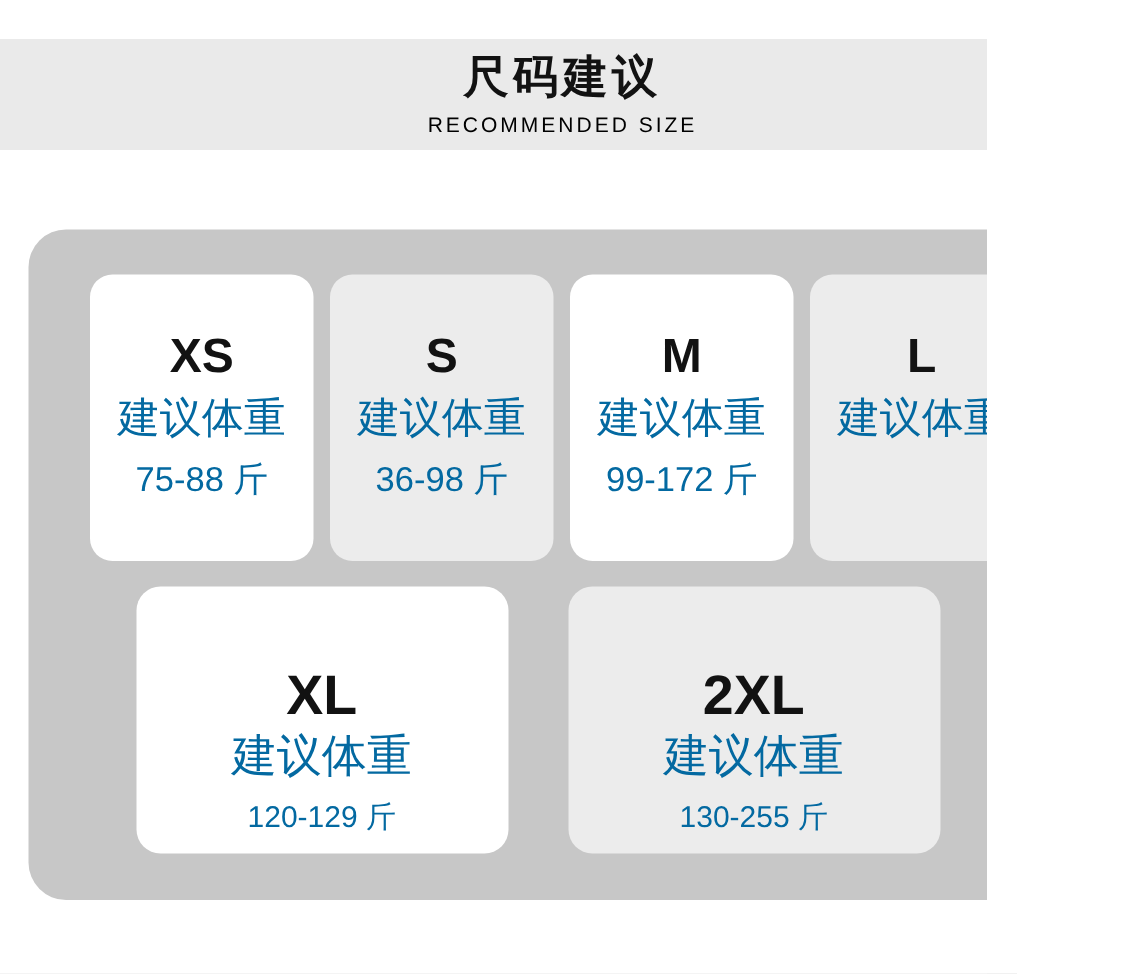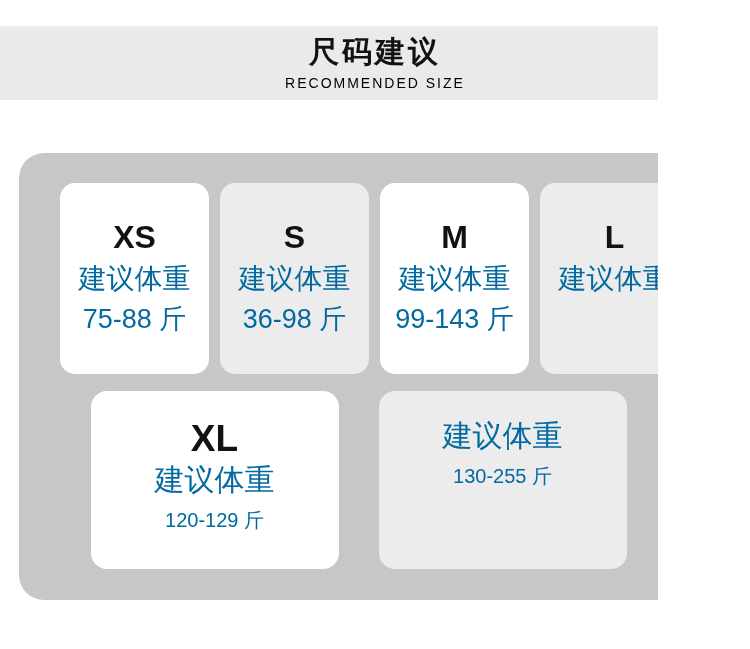--- a/index.html
+++ b/index.html
@@ -95,7 +95,7 @@
   }
   .r1 .size-label   { font-size: 32px; line-height: 44px; }
   .r1 .advice-label { font-size: 28px; line-height: 40px; }
-  .r1 .weight-range { font-size: 27px; line-height: 40px; }
+  .r1 .weight-range { font-size: 23px; line-height: 40px; }
   .r2 .size-label   { font-size: 37px; line-height: 44px; }
   .r2 .advice-label { font-size: 30px; line-height: 38px; }
   .r2 .weight-range { font-size: 20px; line-height: 42px; }

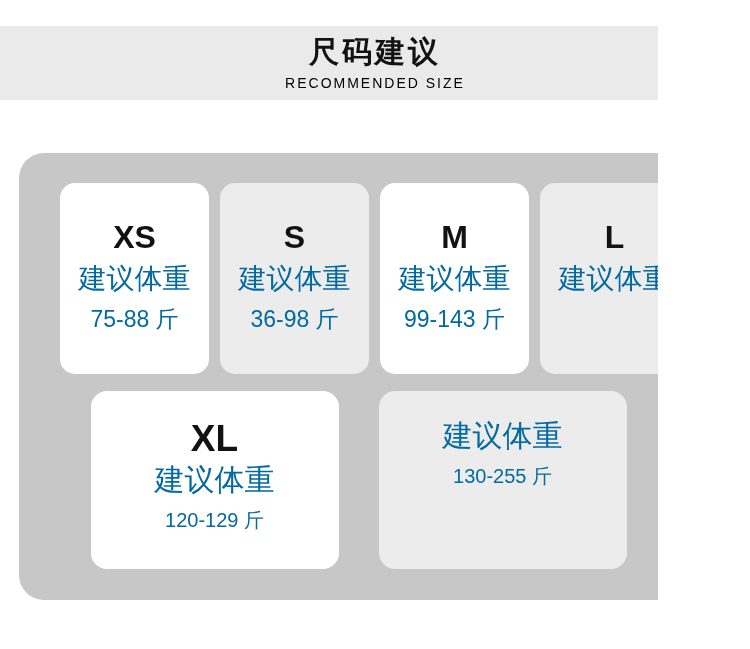--- a/index.html
+++ b/index.html
@@ -129,7 +129,7 @@
       <div class="size-card r1 bg-white">
         <div class="size-label">M</div>
         <div class="advice-label">建议体重</div>
-        <div class="weight-range">99-143 斤</div>
+        <div class="weight-range">99-172 斤</div>
       </div>
 
       <div class="size-card r1 bg-gray">

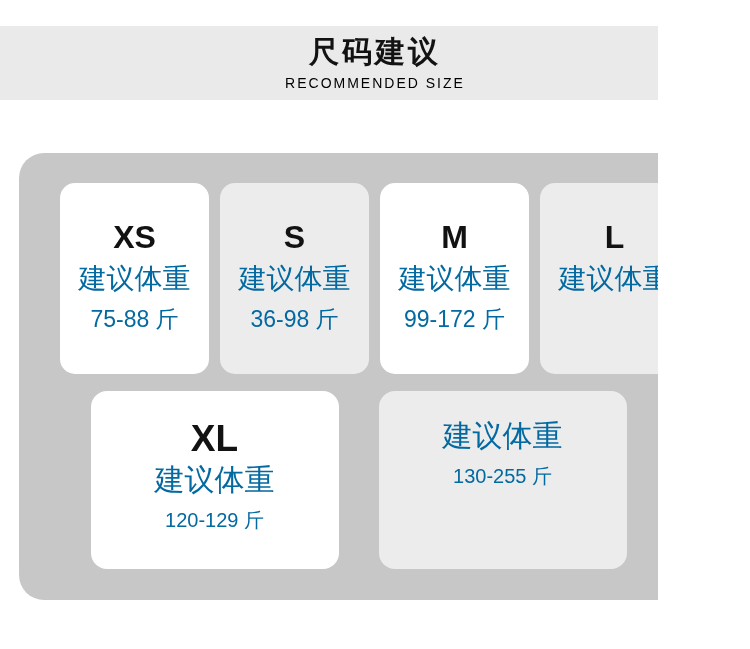--- a/index.html
+++ b/index.html
@@ -96,7 +96,7 @@
   .r1 .size-label   { font-size: 32px; line-height: 44px; }
   .r1 .advice-label { font-size: 28px; line-height: 40px; }
   .r1 .weight-range { font-size: 23px; line-height: 40px; }
-  .r2 .size-label   { font-size: 37px; line-height: 44px; }
+  .r2 .size-label   { font-size: 37px; line-height: 44px; margin-top: 25px; }
   .r2 .advice-label { font-size: 30px; line-height: 38px; }
   .r2 .weight-range { font-size: 20px; line-height: 42px; }
 </style>

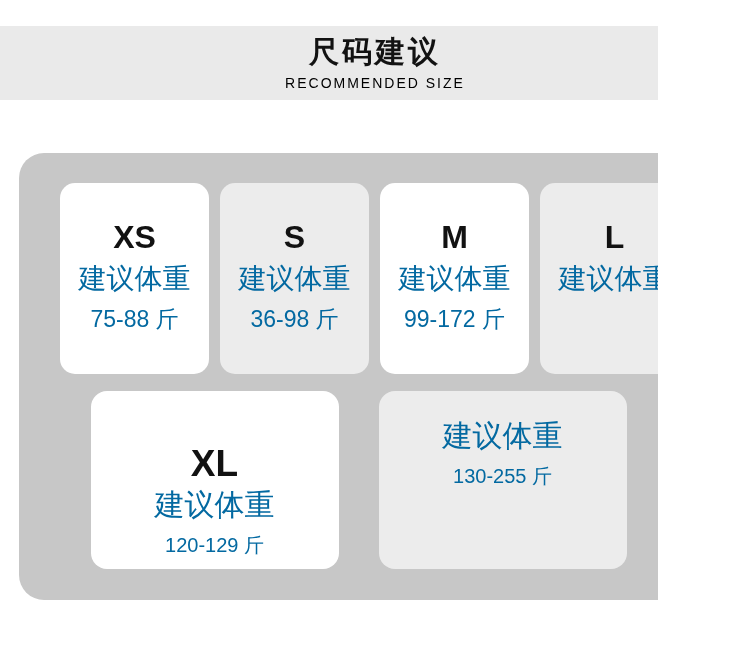--- a/index.html
+++ b/index.html
@@ -148,6 +148,7 @@
       </div>
 
       <div class="size-card r2 bg-gray">
+        <div class="size-label">2XL</div>
         <div class="advice-label">建议体重</div>
         <div class="weight-range">130-255 斤</div>
       </div>

